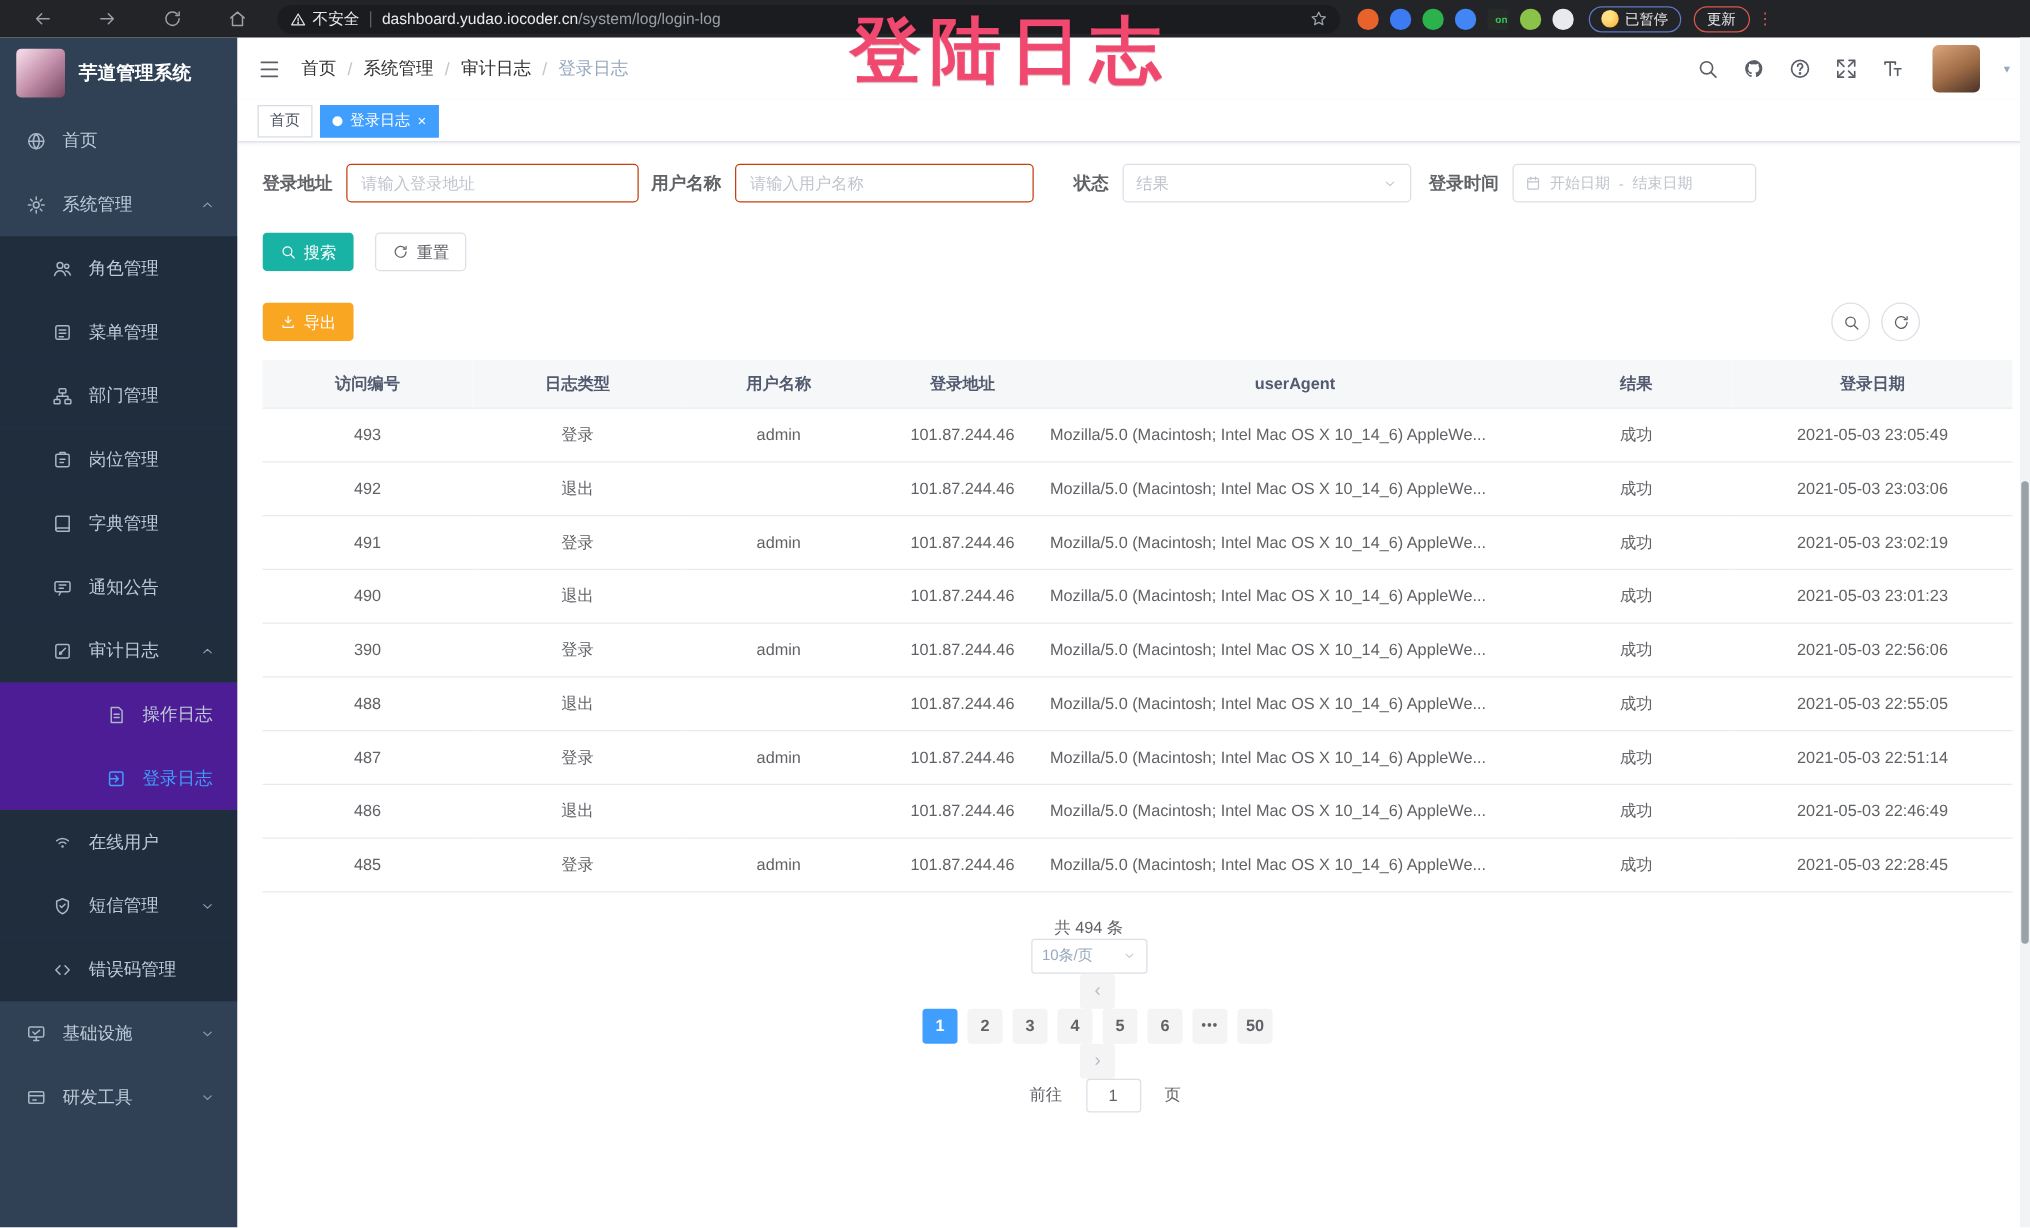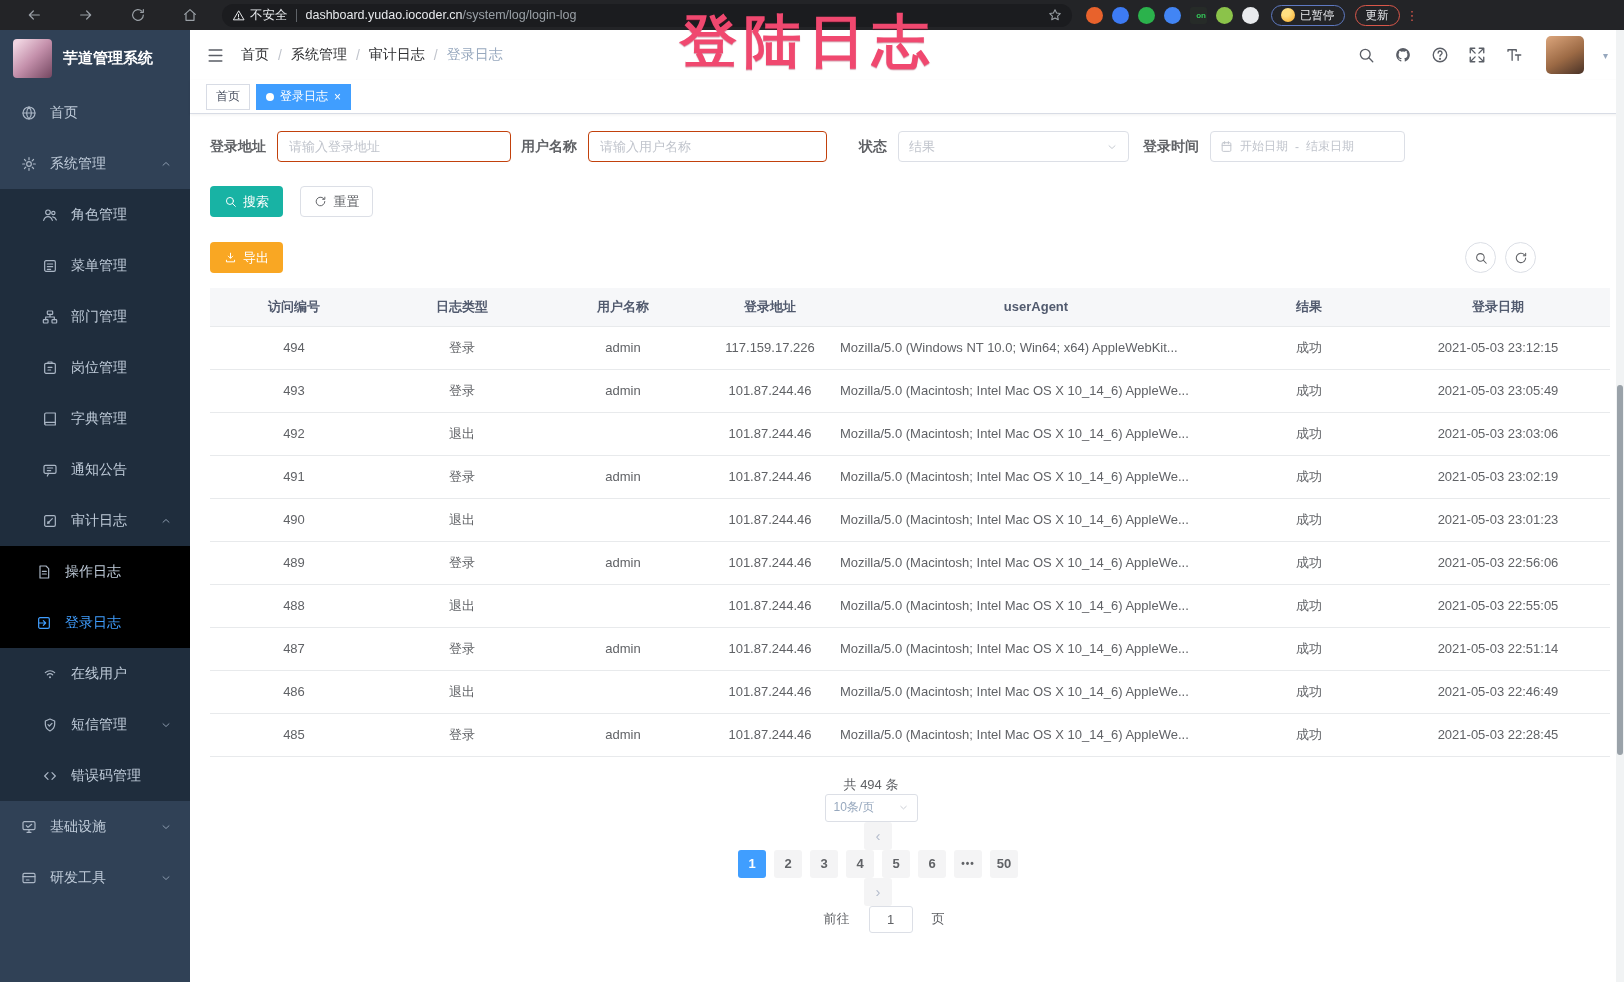--- a/index.html
+++ b/index.html
@@ -551,15 +551,6 @@
           </thead>
         <tbody>
             <tr>
-              <td>494</td>
-              <td>登录</td>
-              <td>admin</td>
-              <td>117.159.17.226</td>
-              <td class="ua">Mozilla/5.0 (Windows NT 10.0; Win64; x64) AppleWebKit...</td>
-              <td>成功</td>
-              <td>2021-05-03 23:12:15</td>
-            </tr>
-            <tr>
               <td>493</td>
               <td>登录</td>
               <td>admin</td>

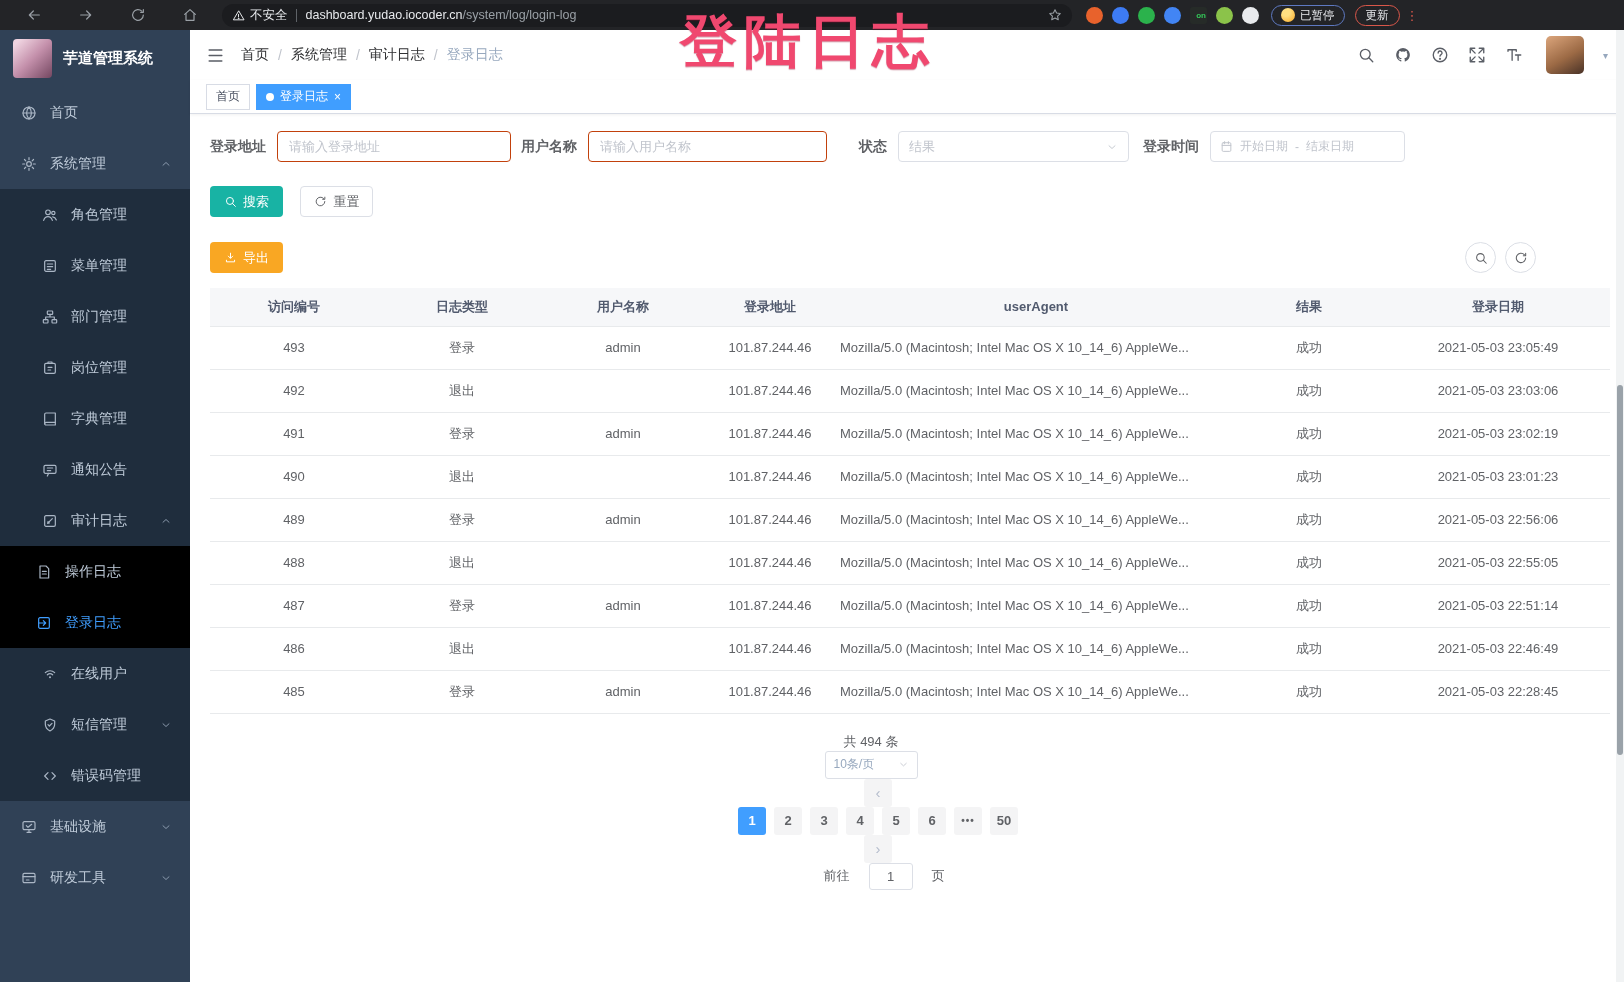--- a/index.html
+++ b/index.html
@@ -587,7 +587,7 @@
               <td>2021-05-03 23:01:23</td>
             </tr>
             <tr>
-              <td>489</td>
+              <td>390</td>
               <td>登录</td>
               <td>admin</td>
               <td>101.87.244.46</td>

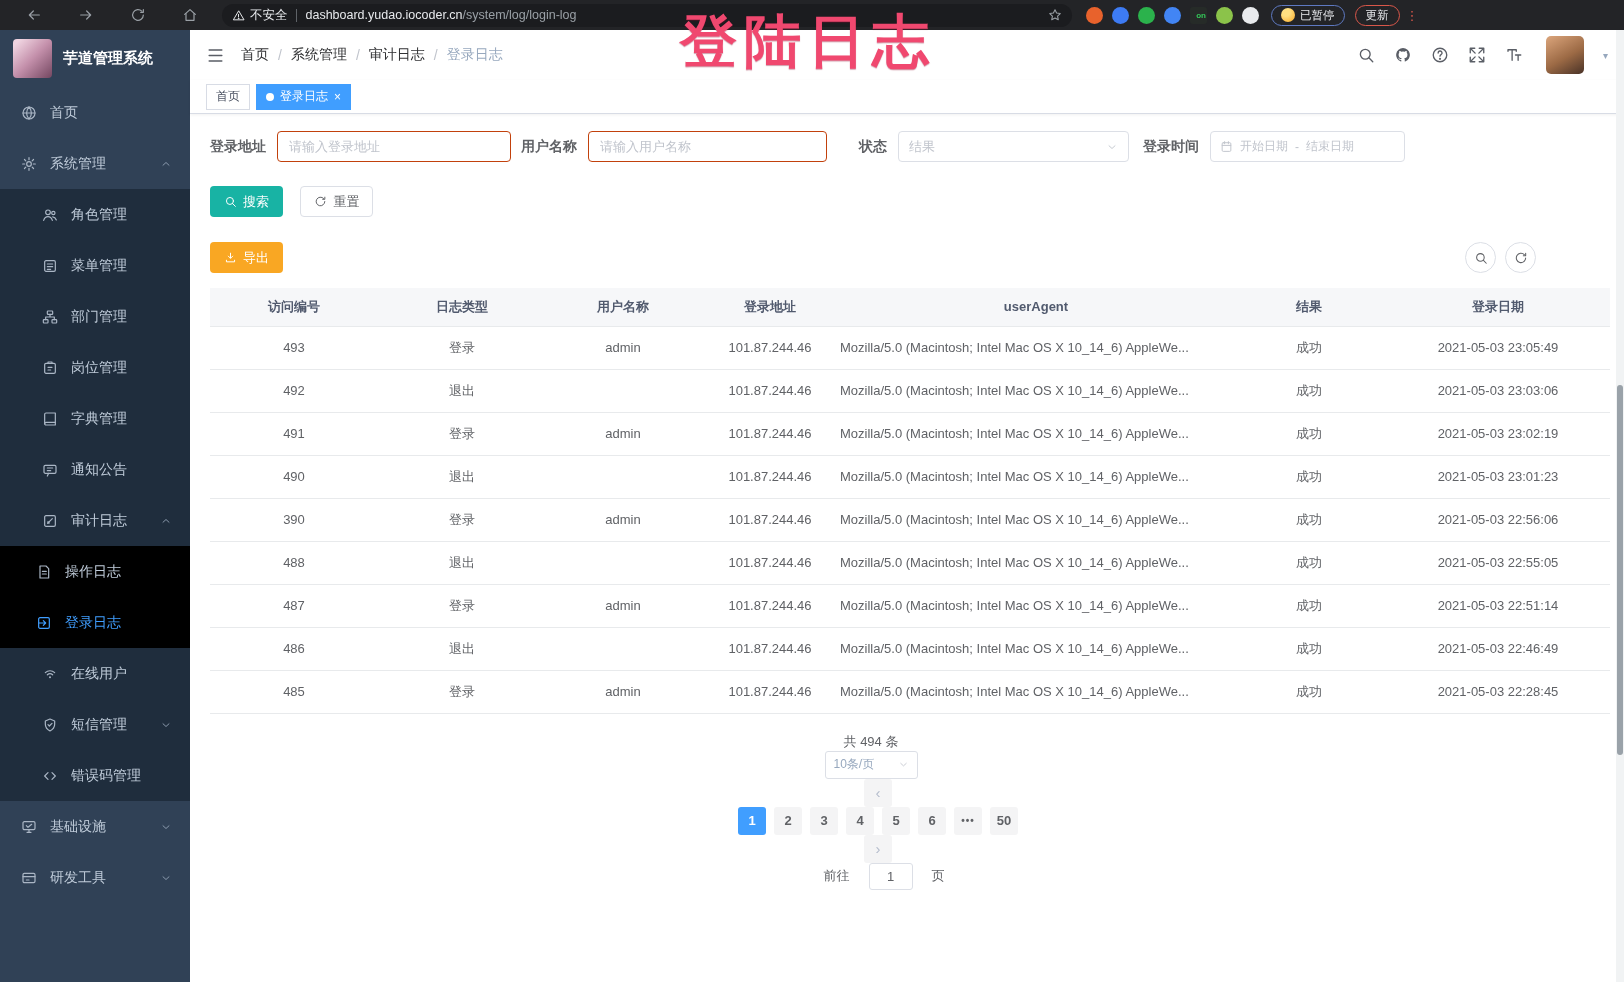--- a/index.html
+++ b/index.html
@@ -53,7 +53,7 @@
   .nav-item .nav-icon { display:flex; color:#aab6c5; }
   .nav-item .nav-icon svg { width:16px; height:16px; }
   .nav-item.lvl1 { padding-left:42px; background:#1f2d3d; }
-  .nav-item.lvl2 { padding-left:36px; background:#000000; }
+  .nav-item.lvl2 { padding-left:85px; background:#4c1d95; }
   .nav-item.active, .nav-item.active .nav-icon { color:#409eff; }
   .nav-arrow { margin-left:auto; margin-right:18px; color:#93a3b5; display:flex; }
   .nav-arrow svg { width:12px; height:12px; }

